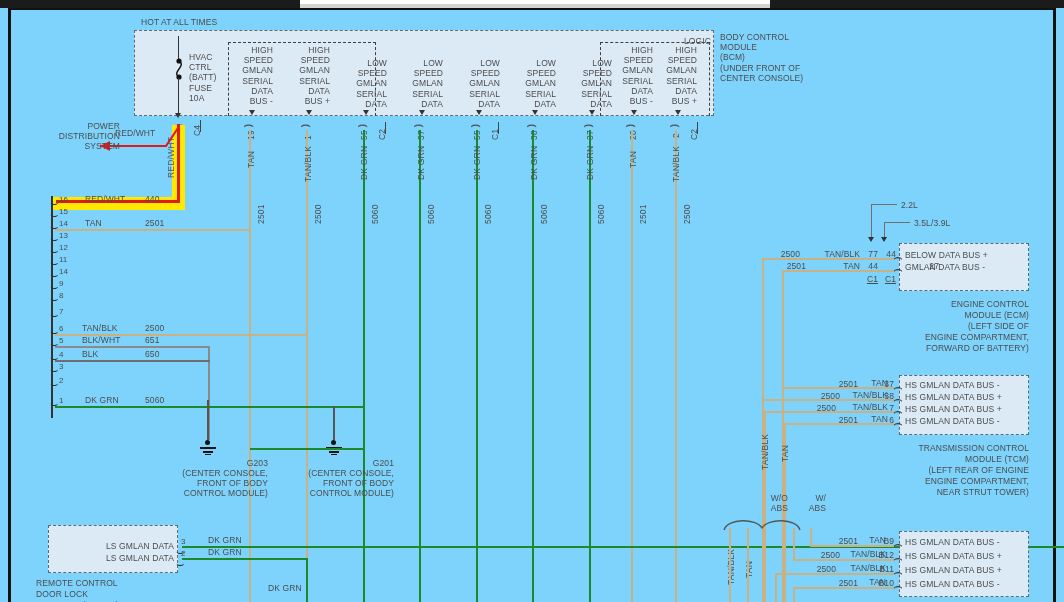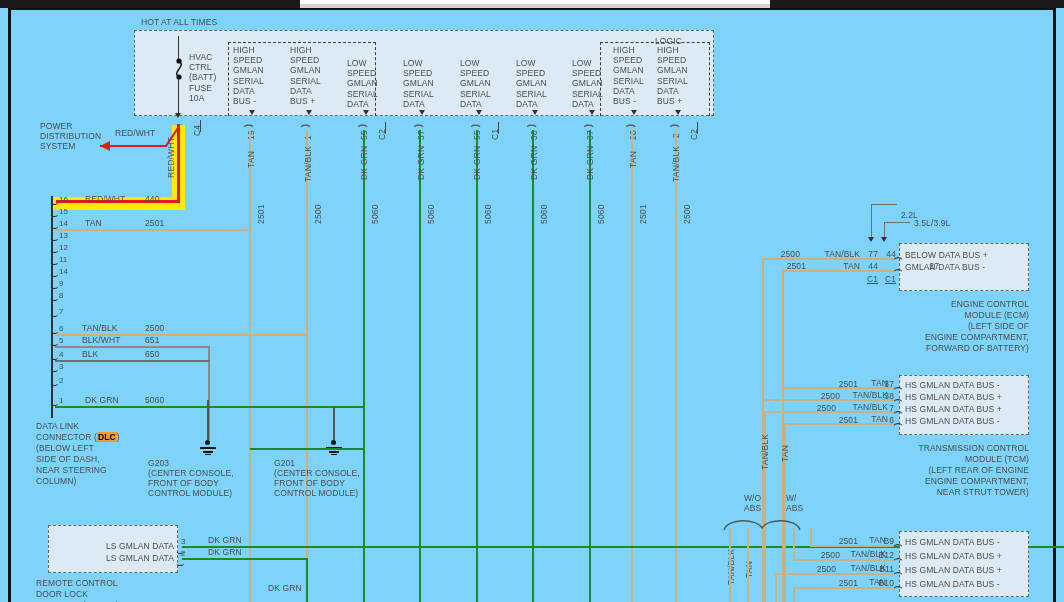--- a/index.html
+++ b/index.html
@@ -17,7 +17,7 @@
   .frame-right{position:absolute;left:1053px;top:8px;width:3px;height:594px;background:#111;}
 
   .t{position:absolute;color:#4c4c4c;font-size:8.5px;line-height:10.2px;white-space:pre;letter-spacing:.1px;}
-  .tc{text-align:left;}
+  .tc{text-align:right;}
   .tr{text-align:right;}
 
   

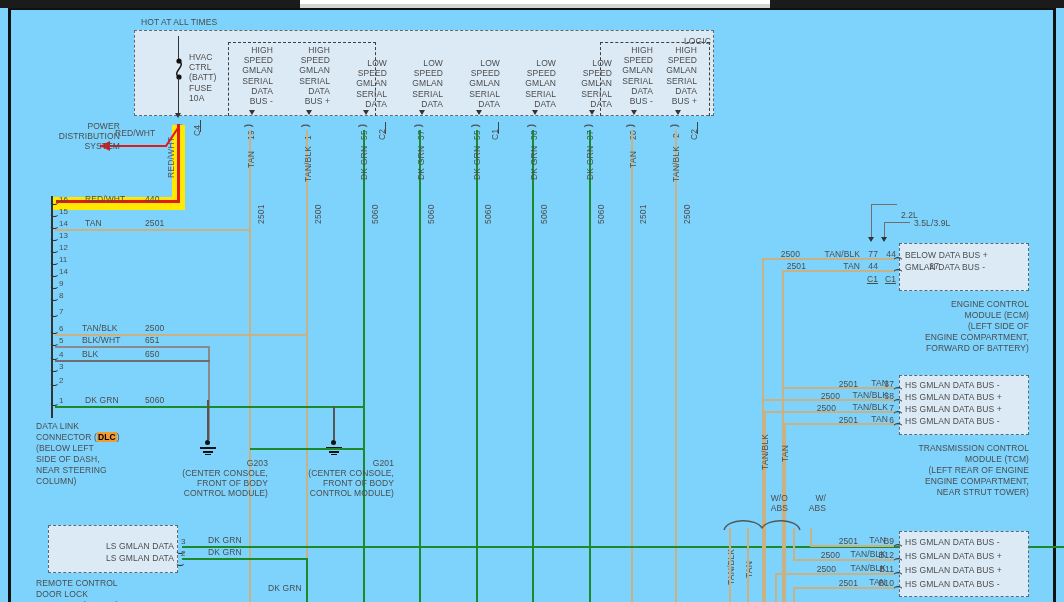--- a/index.html
+++ b/index.html
@@ -164,6 +164,11 @@
   <div class="arrowdn" style="left:631px;top:110px;"></div>
   <div class="arrowdn" style="left:675px;top:110px;"></div>
 
+  <div class="t" style="left:720px;top:32px;">BODY CONTROL
+MODULE
+(BCM)
+(UNDER FRONT OF
+CENTER CONSOLE)</div>
 
   <div class="brace" style="left:174px;top:120px;">⌢</div>
   <div class="vlabel" style="left:174px;top:136px;">E1</div>

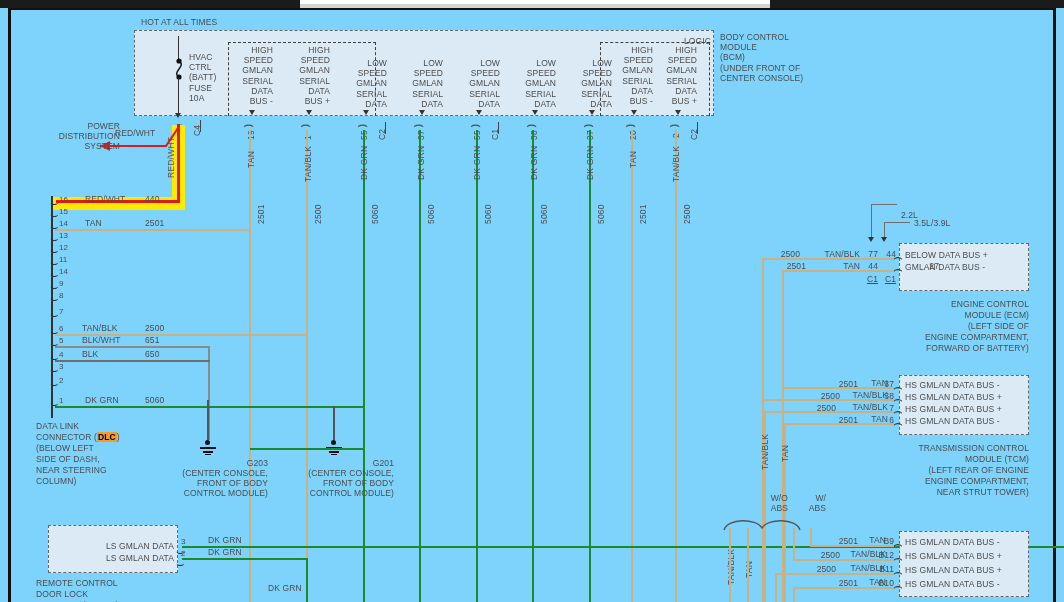--- a/index.html
+++ b/index.html
@@ -373,7 +373,7 @@
   <div class="w h gry" style="left:871px;top:204px;width:26px;height:1.4px;"></div>
   <div class="w v gry" style="left:871px;top:204px;height:36px;width:1.4px;"></div>
   <div class="arrowdn" style="left:868px;top:237px;"></div>
-  <div class="t" style="left:901px;top:210px;">2.2L</div>
+  <div class="t" style="left:901px;top:200px;">2.2L</div>
 
   <div class="w h gry" style="left:884px;top:222px;width:26px;height:1.4px;"></div>
   <div class="w v gry" style="left:884px;top:222px;height:18px;width:1.4px;"></div>

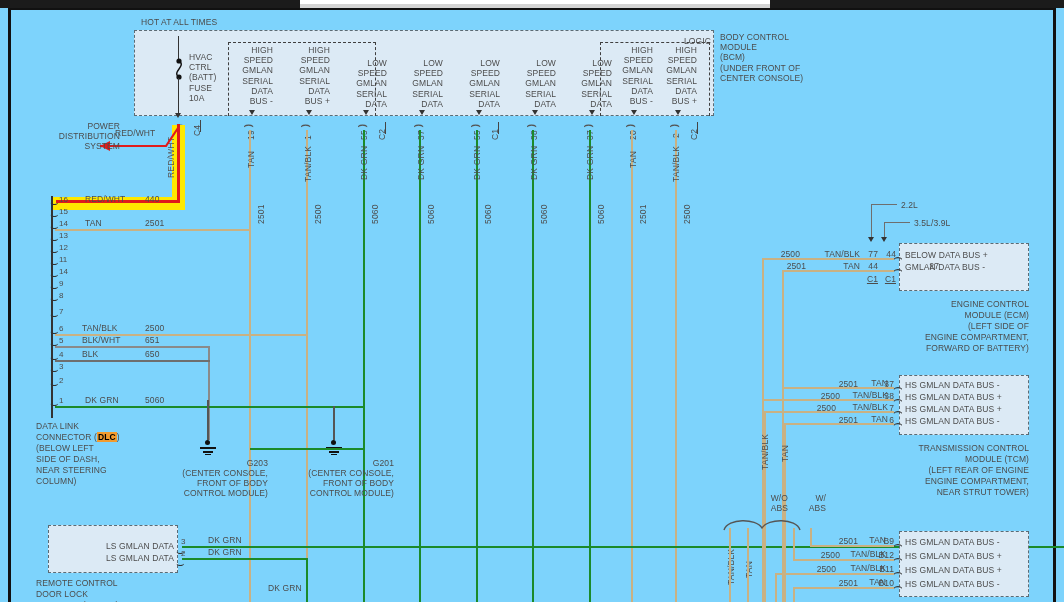--- a/index.html
+++ b/index.html
@@ -309,12 +309,6 @@
   <div class="t" style="left:145px;top:395px;">5060</div>
   <div class="w h grn" style="left:55px;top:406px;width:310px;"></div>
 
-  <div class="t" style="left:36px;top:421px;line-height:11px;"><span>DATA LINK
-CONNECTOR (</span><span class="dlc-hi">DLC</span><span>)
-(BELOW LEFT
-SIDE OF DASH,
-NEAR STEERING
-COLUMN)</span></div>
 
   <div class="gnd-stem" style="left:207px;top:400px;height:40px;"></div>
   <div class="gnd-dot" style="left:205px;top:440px;"></div>

